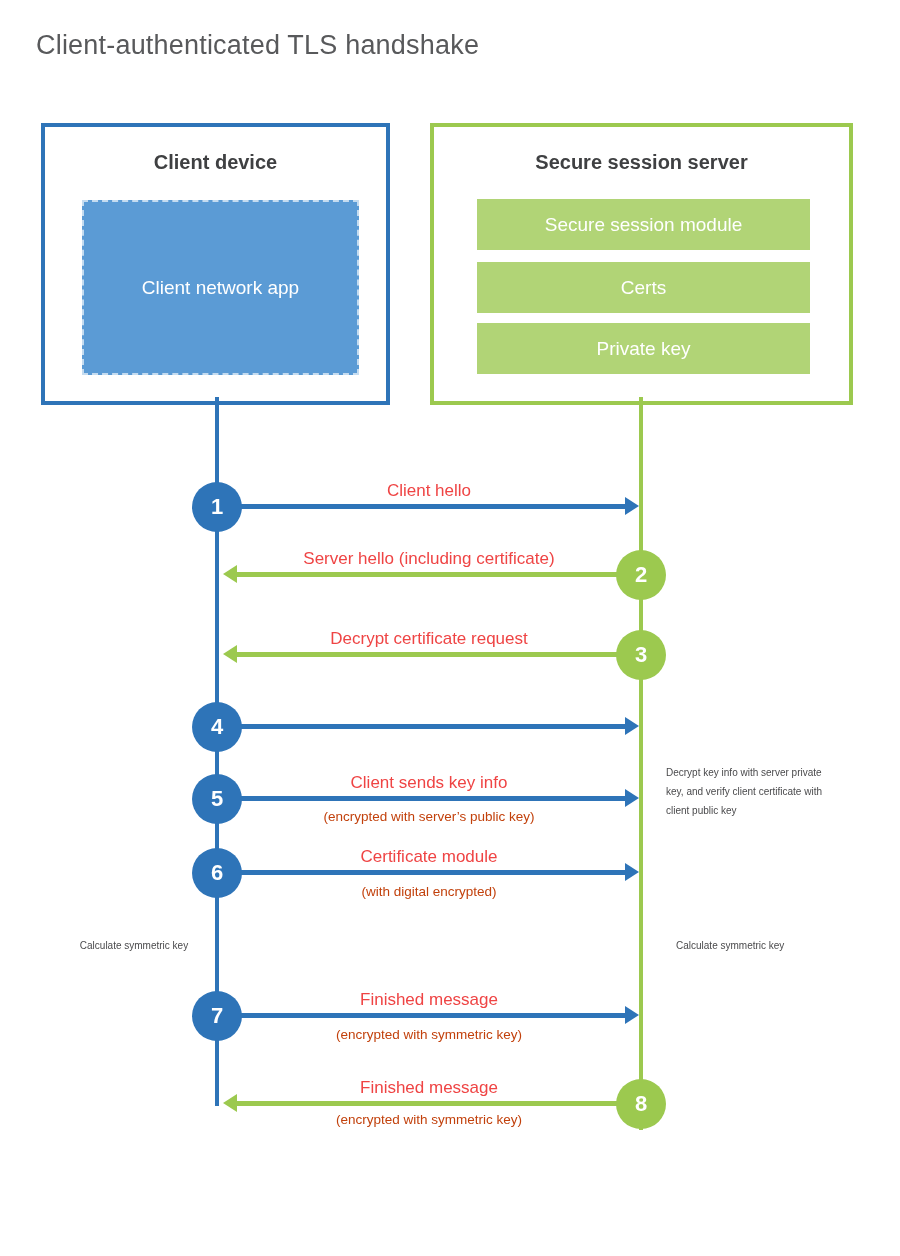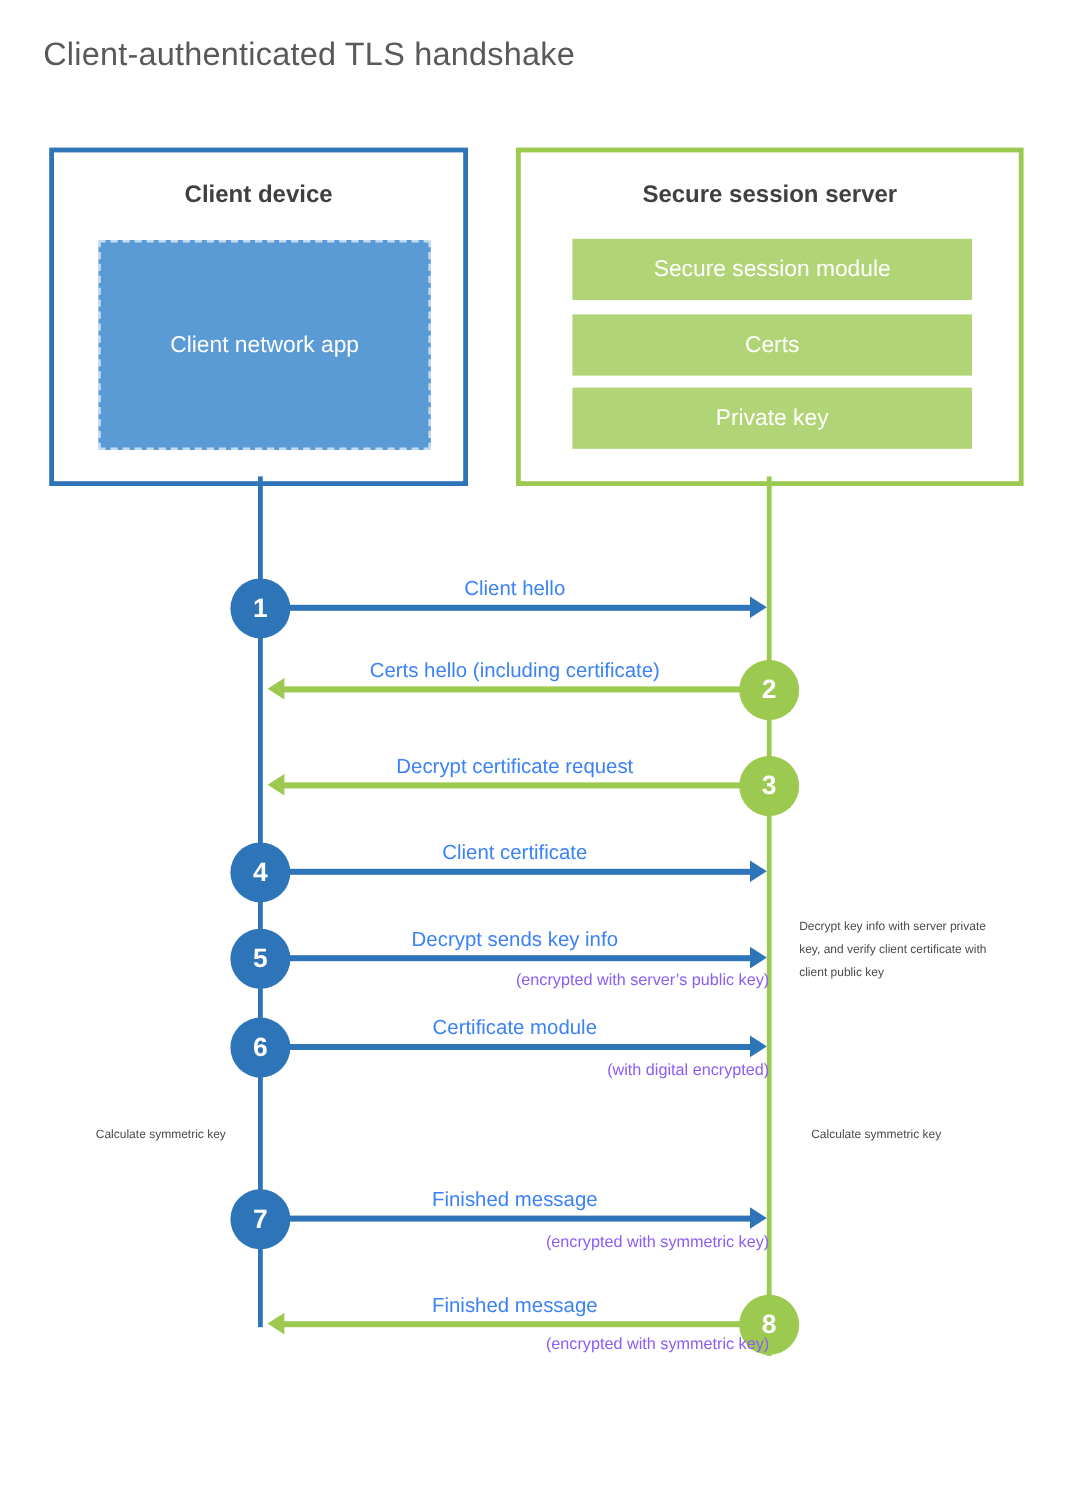--- a/index.html
+++ b/index.html
@@ -68,7 +68,7 @@
   
   .lbl {
     position:absolute; left:217px; width:424px; text-align:center;
-    font-size:17px; color:#3b82f6;
+    font-size:17px; color:#ef4444;
   }
   .sublbl {
     position:absolute; left:217px; width:424px; text-align:right;

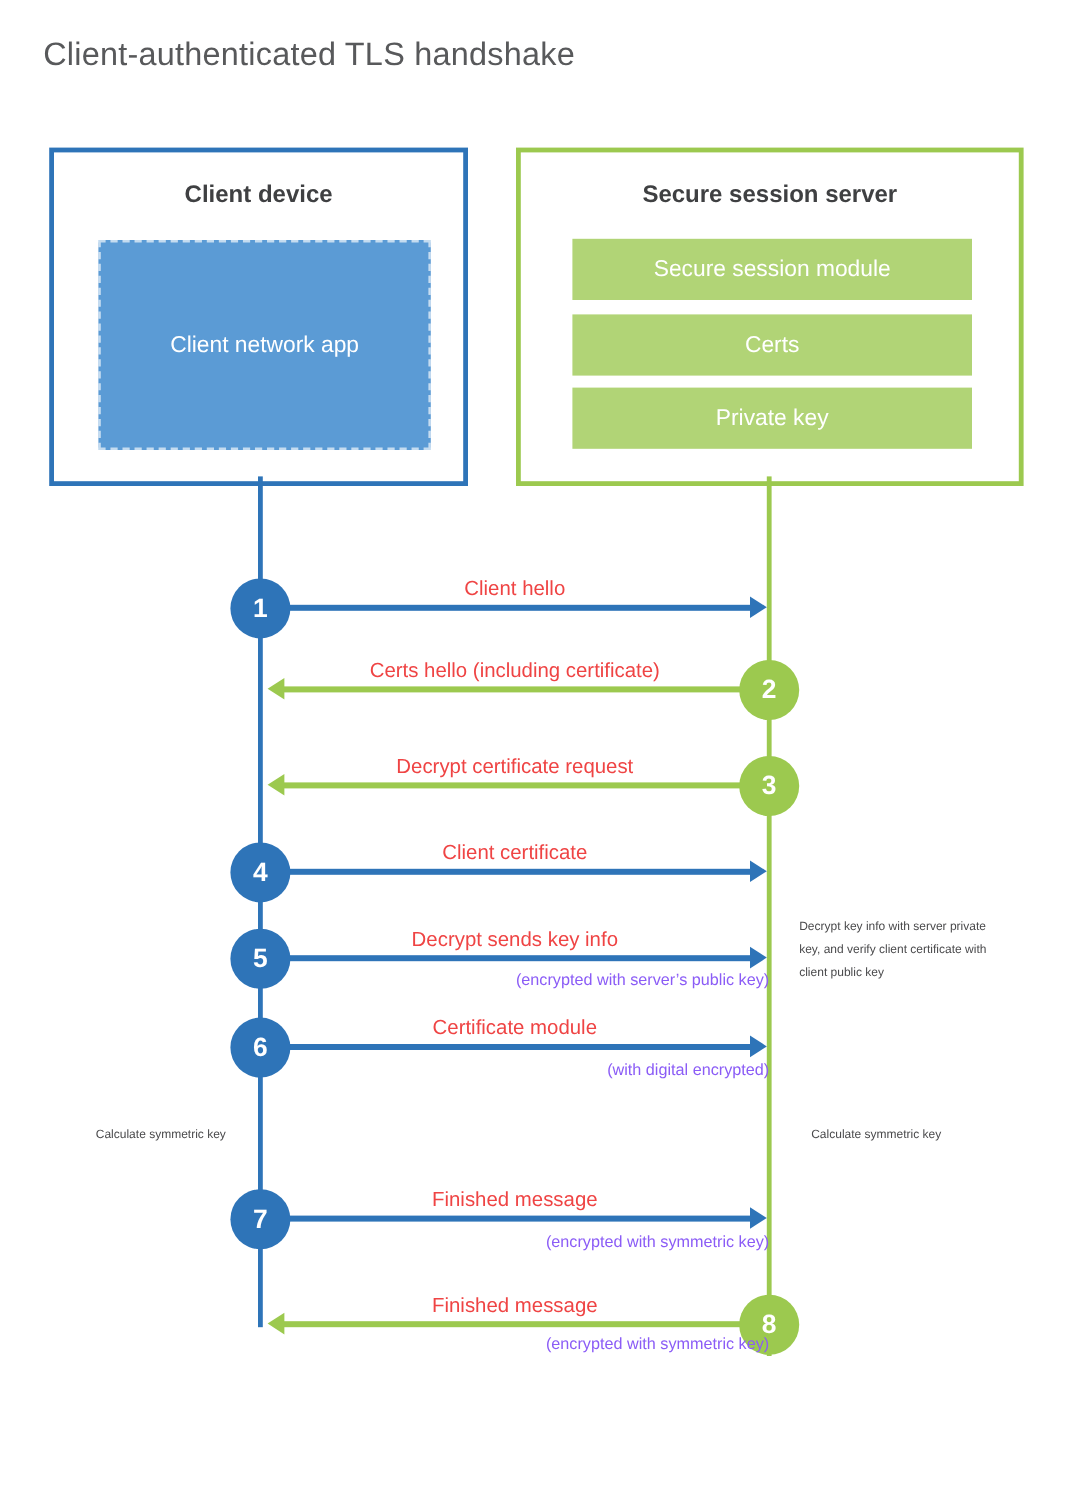--- a/index.html
+++ b/index.html
@@ -109,7 +109,7 @@
   <div class="arrow blue" style="top:504px"></div>
   <div class="circle blue" style="top:482px">1</div>
 
-  <div class="lbl" style="top:549px">Certs hello (including certificate)</div>
+  <div class="lbl" style="top:549px">Server hello (including certificate)</div>
   <div class="arrow green" style="top:572px"></div>
   <div class="circle green" style="top:550px">2</div>
 

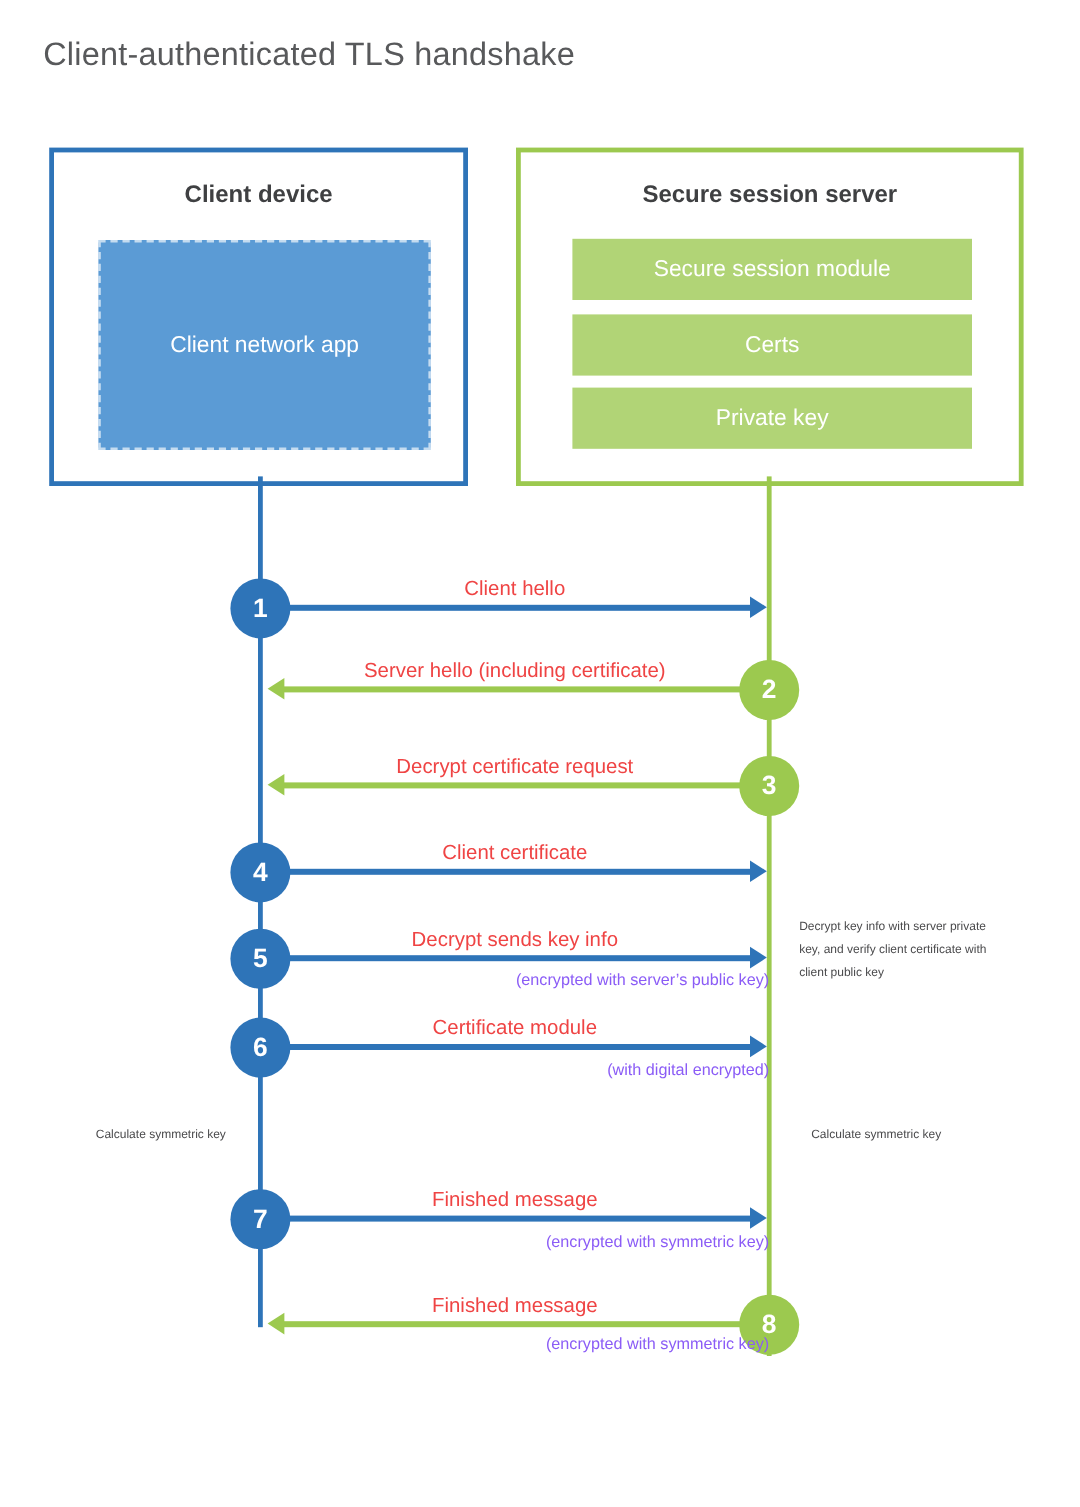--- a/index.html
+++ b/index.html
@@ -117,7 +117,6 @@
   <div class="arrow green" style="top:652px"></div>
   <div class="circle green" style="top:630px">3</div>
 
-  <div class="lbl" style="top:701px">Client certificate</div>
   <div class="arrow blue" style="top:724px"></div>
   <div class="circle blue" style="top:702px">4</div>
 

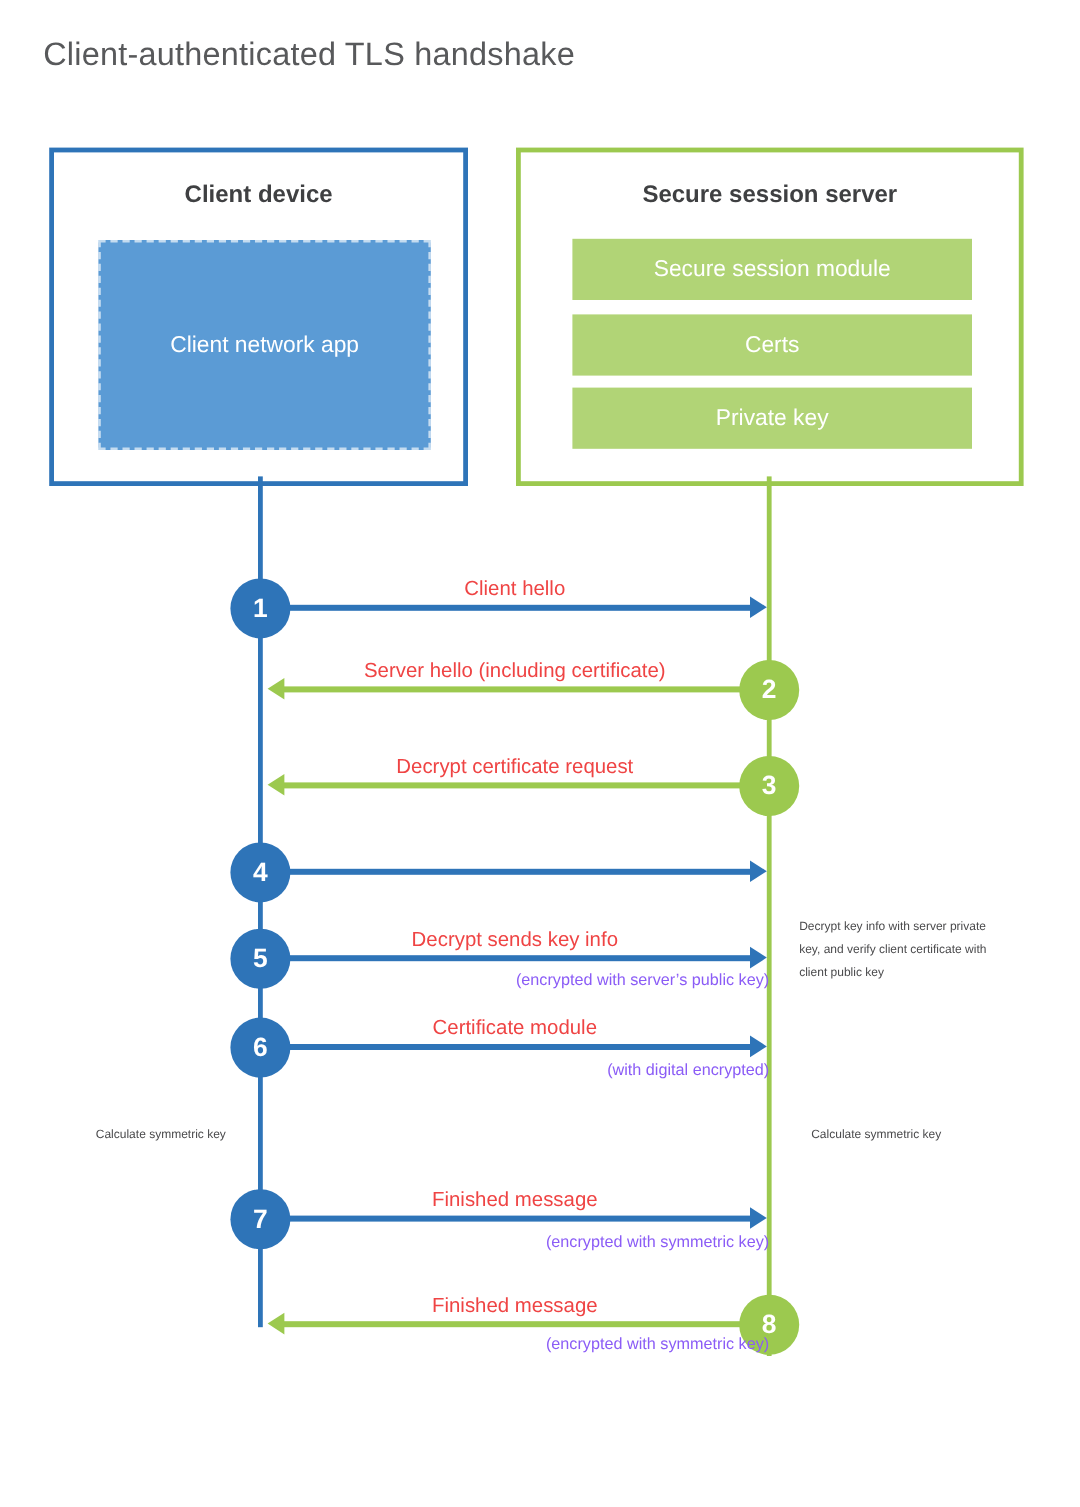--- a/index.html
+++ b/index.html
@@ -120,7 +120,7 @@
   <div class="arrow blue" style="top:724px"></div>
   <div class="circle blue" style="top:702px">4</div>
 
-  <div class="lbl" style="top:773px">Decrypt sends key info</div>
+  <div class="lbl" style="top:773px">Client sends key info</div>
   <div class="arrow blue" style="top:796px"></div>
   <div class="circle blue" style="top:774px">5</div>
   <div class="sublbl" style="top:809px">(encrypted with server’s public key)</div>

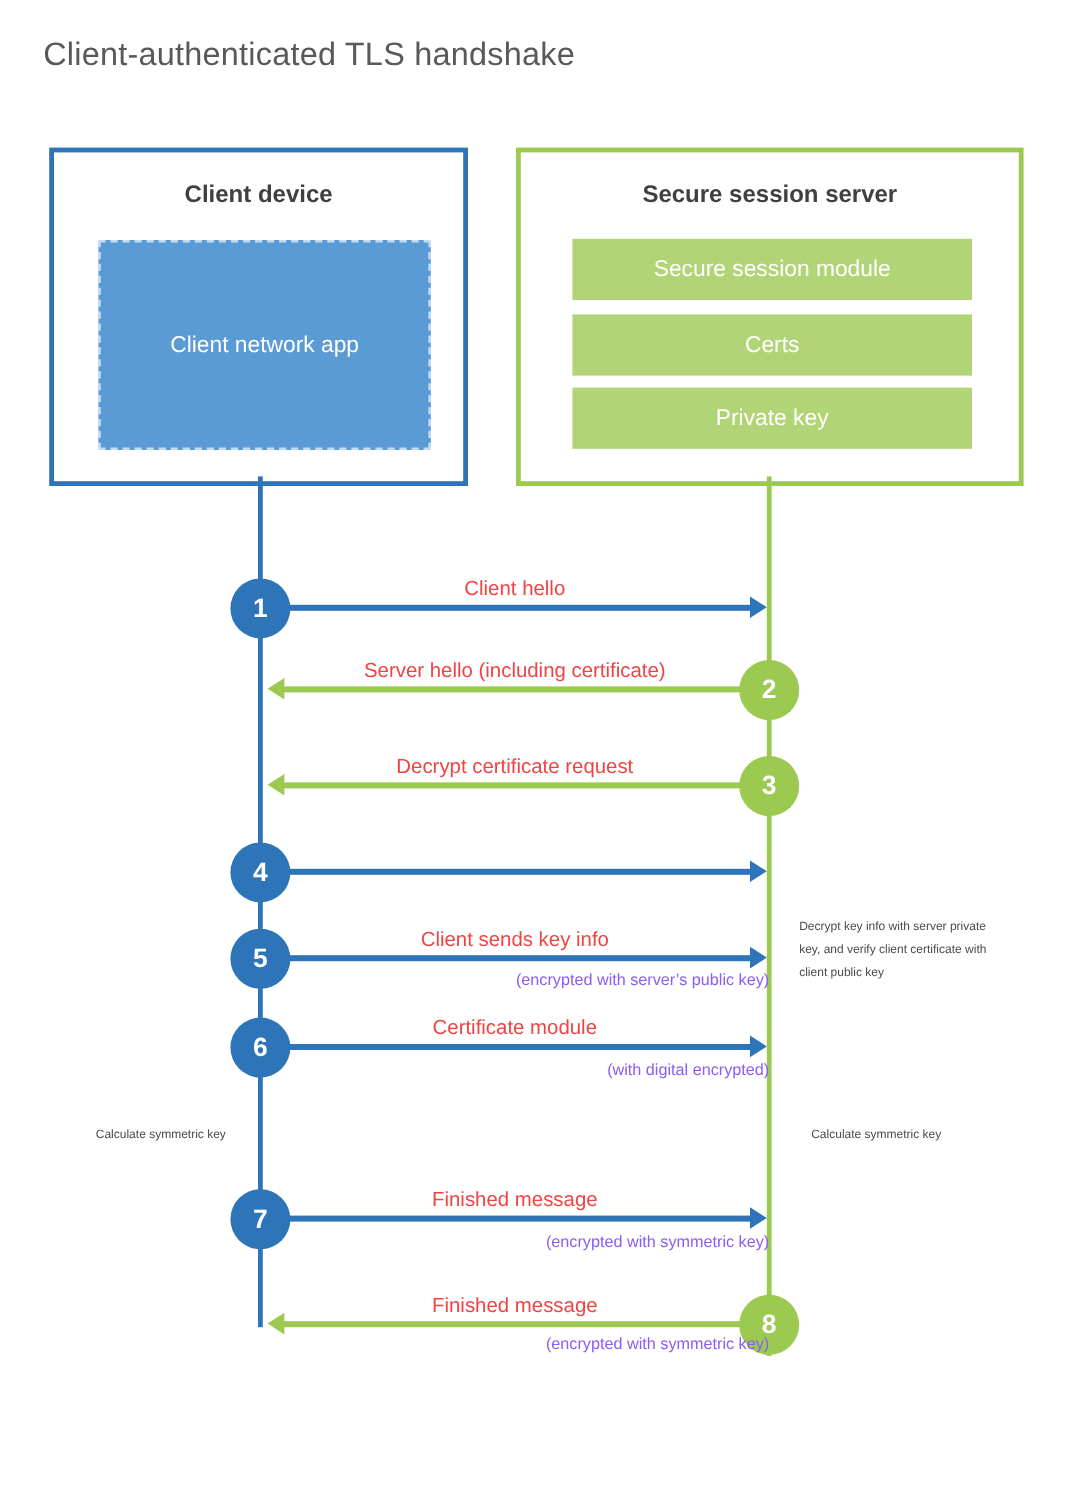--- a/index.html
+++ b/index.html
@@ -71,8 +71,8 @@
     font-size:17px; color:#ef4444;
   }
   .sublbl {
-    position:absolute; left:217px; width:424px; text-align:right;
-    font-size:13.5px; color:#8b5cf6;
+    position:absolute; left:217px; width:424px; text-align:center;
+    font-size:13.5px; color:#c2410c;
   }
 
   

